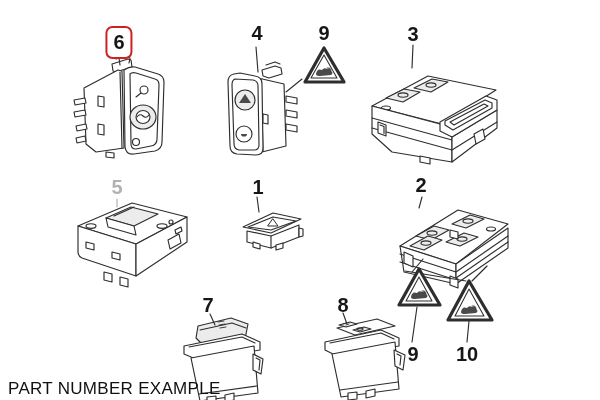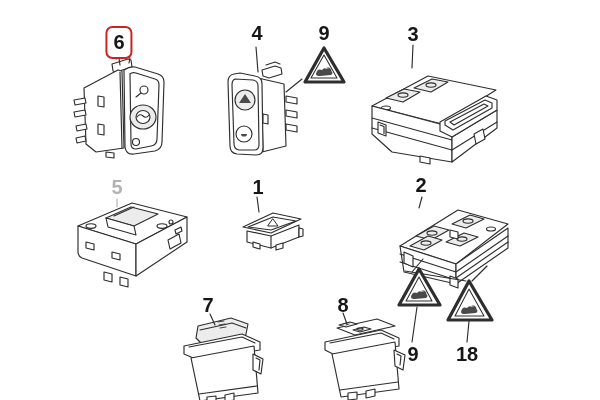--- a/index.html
+++ b/index.html
@@ -237,7 +237,7 @@
   <div class="plabel" style="left:208px;top:295px">7</div>
   <div class="plabel" style="left:343px;top:295px">8</div>
   <div class="plabel" style="left:413px;top:344px">9</div>
-  <div class="plabel" style="left:467px;top:344px">18</div>
+  <div class="plabel" style="left:467px;top:344px">10</div>
 
 </div>
 

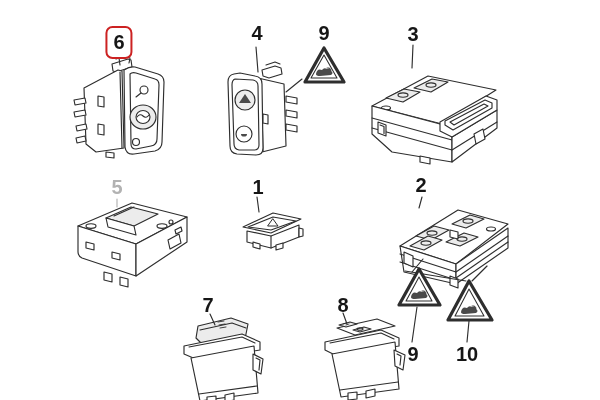--- a/index.html
+++ b/index.html
@@ -239,6 +239,7 @@
   <div class="plabel" style="left:413px;top:344px">9</div>
   <div class="plabel" style="left:467px;top:344px">10</div>
 
+  <div class="footer">PART NUMBER EXAMPLE</div>
 </div>
 
 </body></html>

